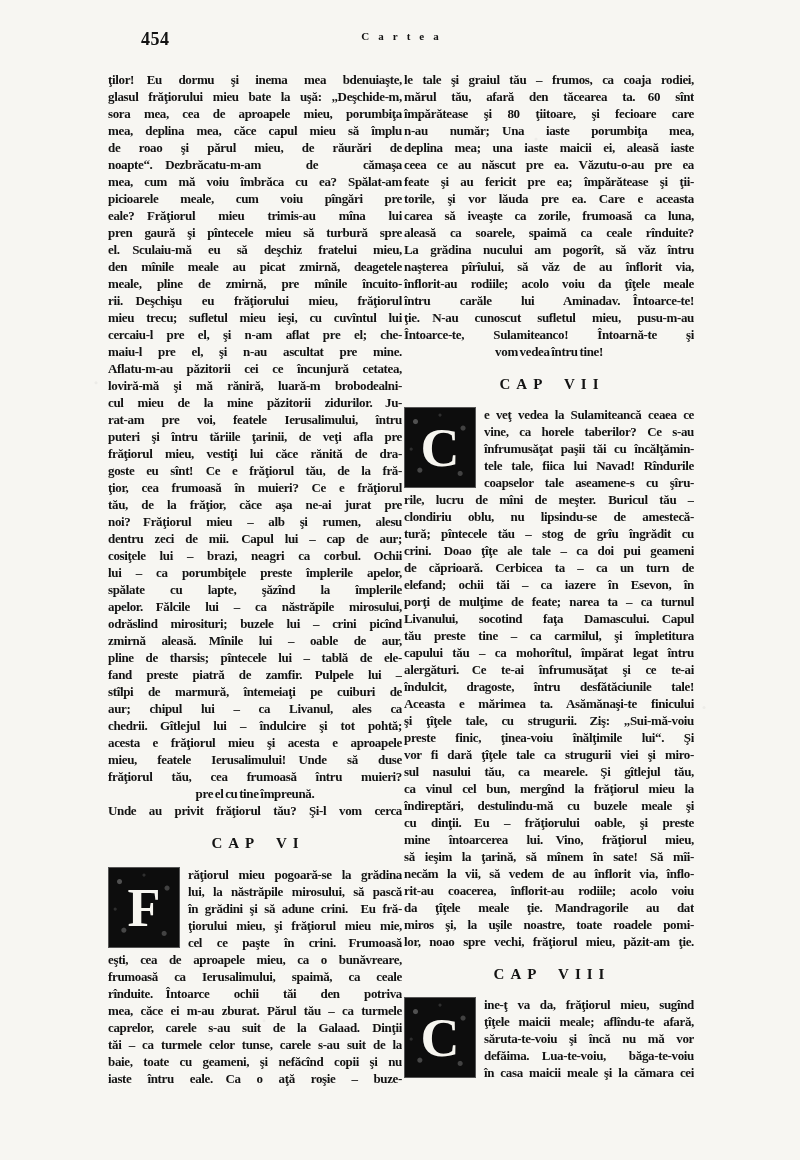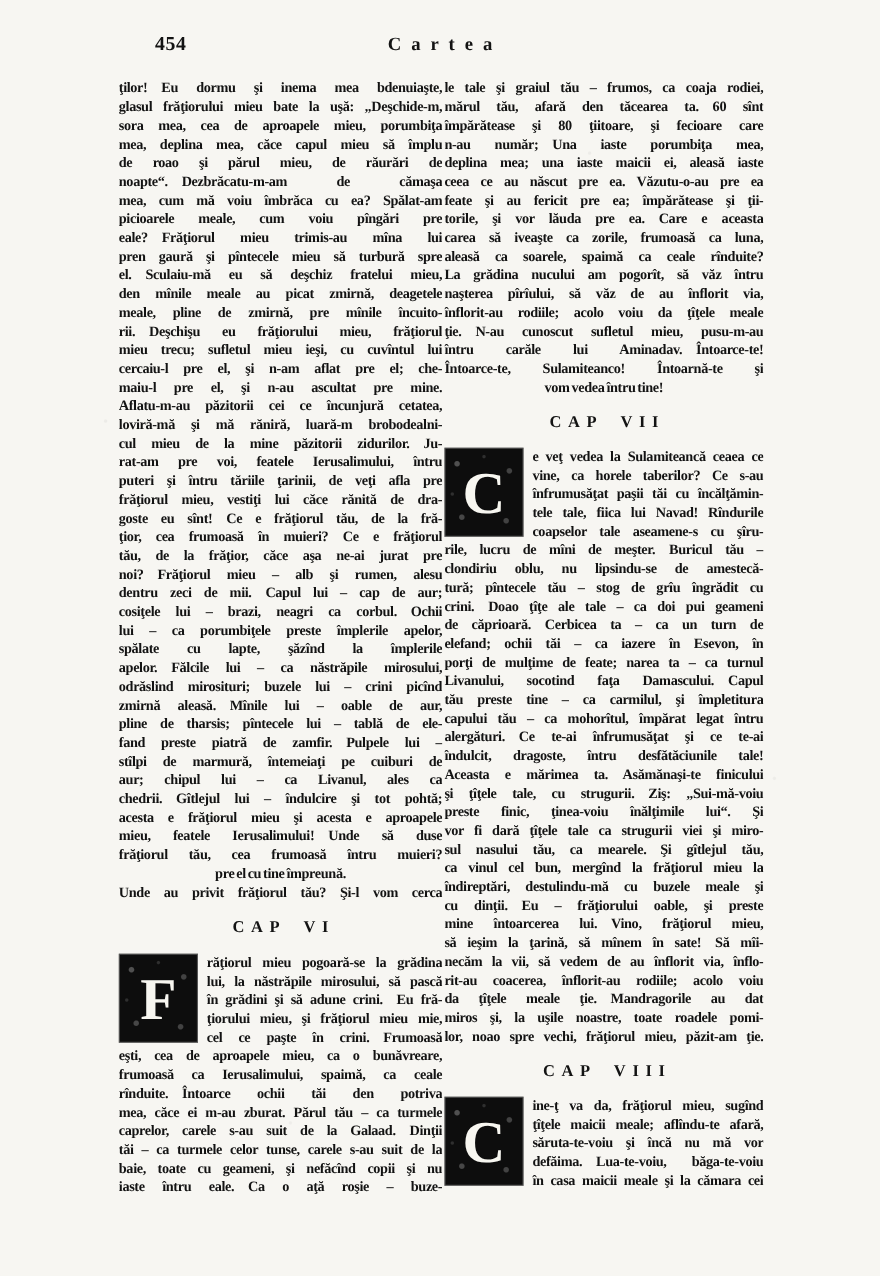--- a/index.html
+++ b/index.html
@@ -20,7 +20,7 @@
   }
   .page-number { position:absolute; left:96px; top:29px; font-size:18px; letter-spacing:.5px;margin-left:45px; }
   .page-title  { position:absolute; left:0; right:0; top:30px; text-align:center;
-                 font-size:17px; letter-spacing:9px; padding-left:9px; }
+                 font-size:11px; letter-spacing:9px; padding-left:9px; }
   .col { position:absolute; top:71px; }
   .col-left  { left:108px;  width:294px; }
   .col-right { left:404px; width:290px; }

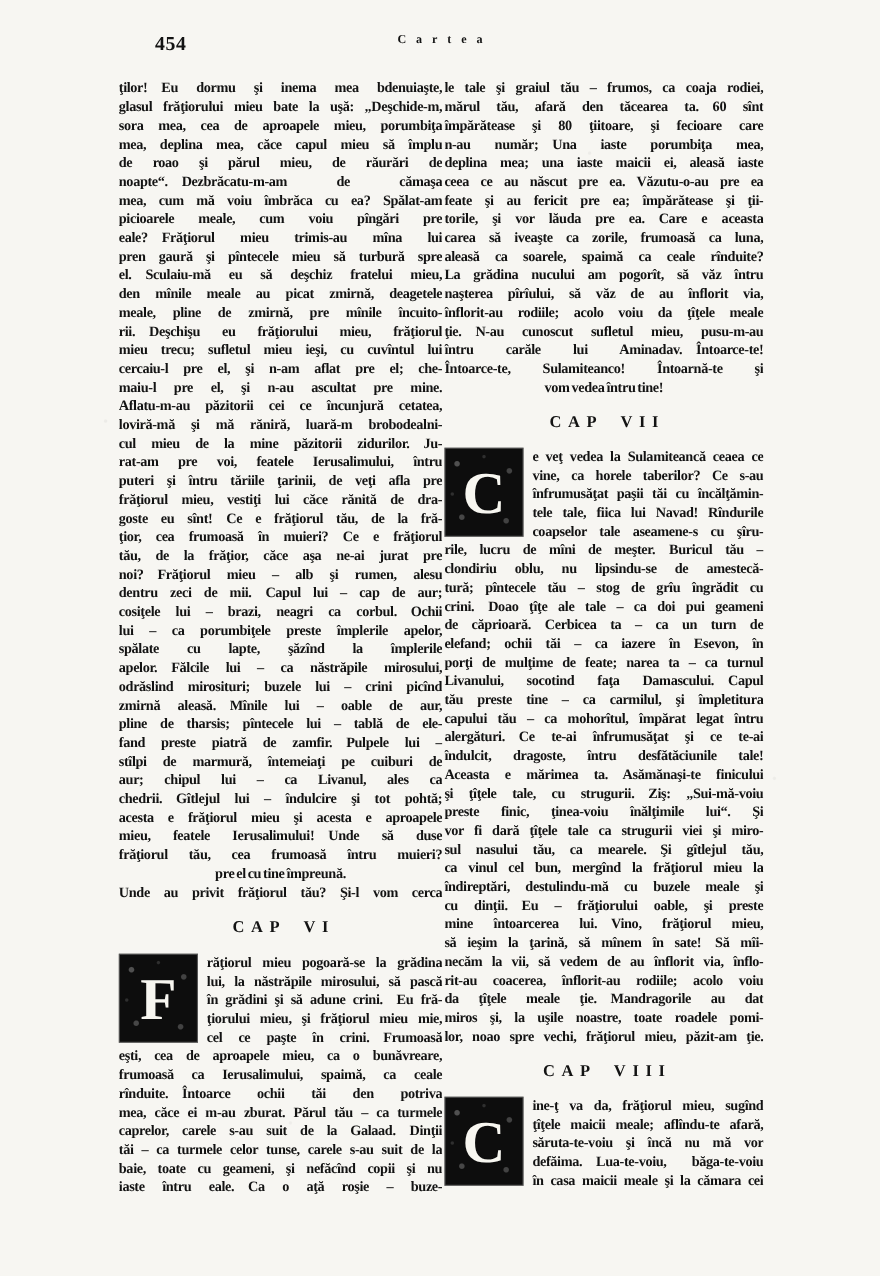--- a/index.html
+++ b/index.html
@@ -141,8 +141,8 @@
         <div class="line"><span>La grădina nucului am pogorît, să văz întru</span></div>
         <div class="line"><span>naşterea pîrîului, să văz de au înflorit via,</span></div>
         <div class="line"><span>înflorit-au rodiile; acolo voiu da ţîţele meale</span></div>
+        <div class="line"><span>întru carăle lui Aminadav. Întoarce-te!</span></div>
         <div class="line"><span>ţie. N-au cunoscut sufletul mieu, pusu-m-au</span></div>
-        <div class="line"><span>întru carăle lui Aminadav. Întoarce-te!</span></div>
         <div class="line"><span>Întoarce-te, Sulamiteanco! Întoarnă-te şi</span></div>
         <div class="line center"><span>vom vedea întru tine!</span></div>
       </div>

